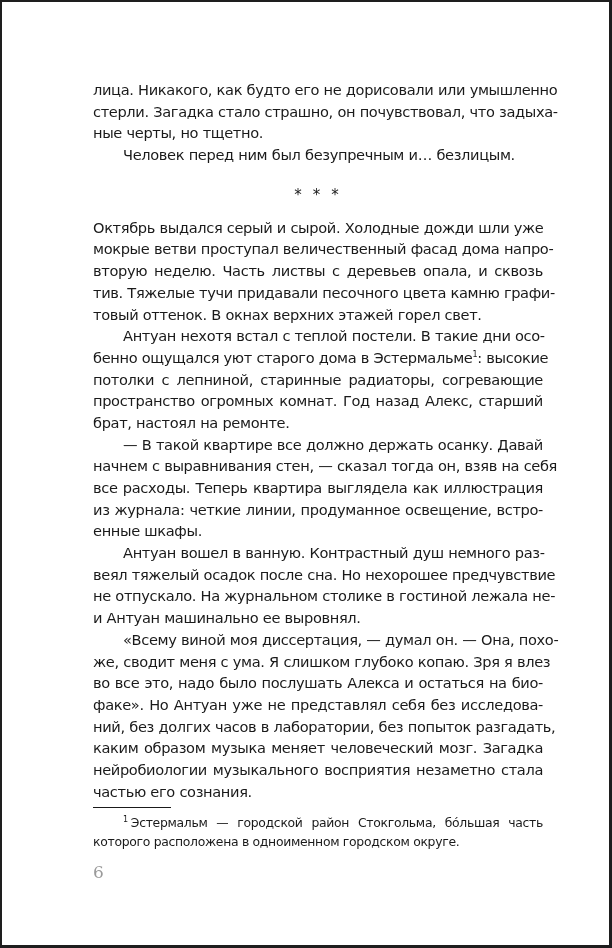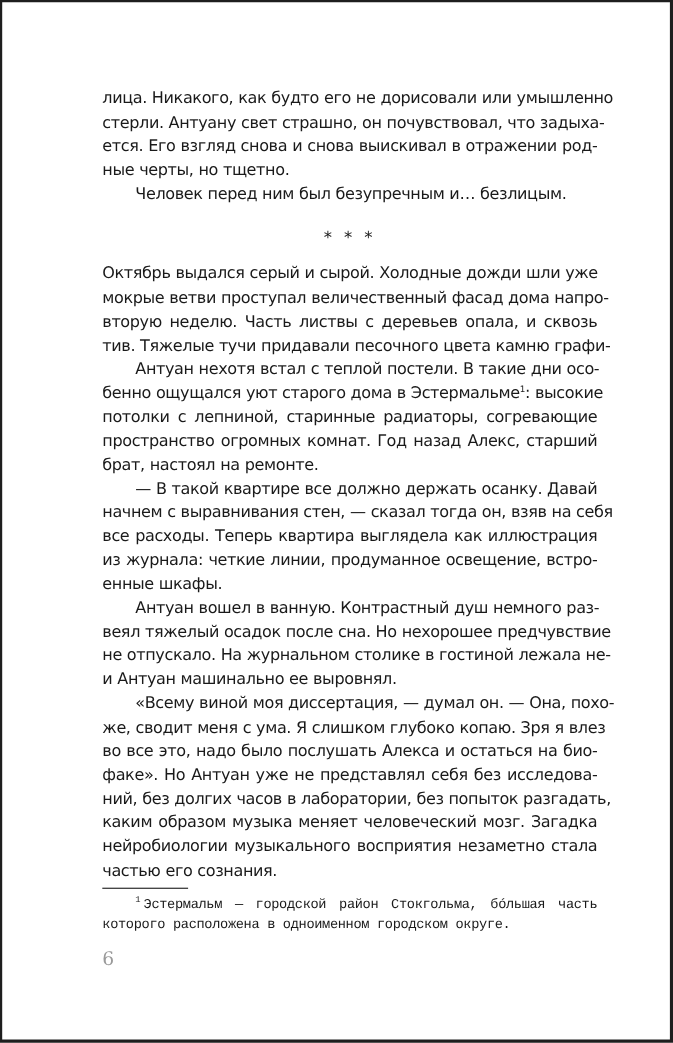--- a/index.html
+++ b/index.html
@@ -117,7 +117,7 @@
 
     <div>
       <span class="line">лица. Никакого, как будто его не дорисовали или умышленно</span>
-      <span class="line">стерли. Антуану свет страшно, он почувствовал, что задыха-</span>
+      <span class="line">стерли. Загадка стало страшно, он почувствовал, что задыха-</span>
       <span class="line">ется. Его взгляд снова и снова выискивал в отражении род-</span>
       <span class="line last">ные черты, но тщетно.</span>
     </div>

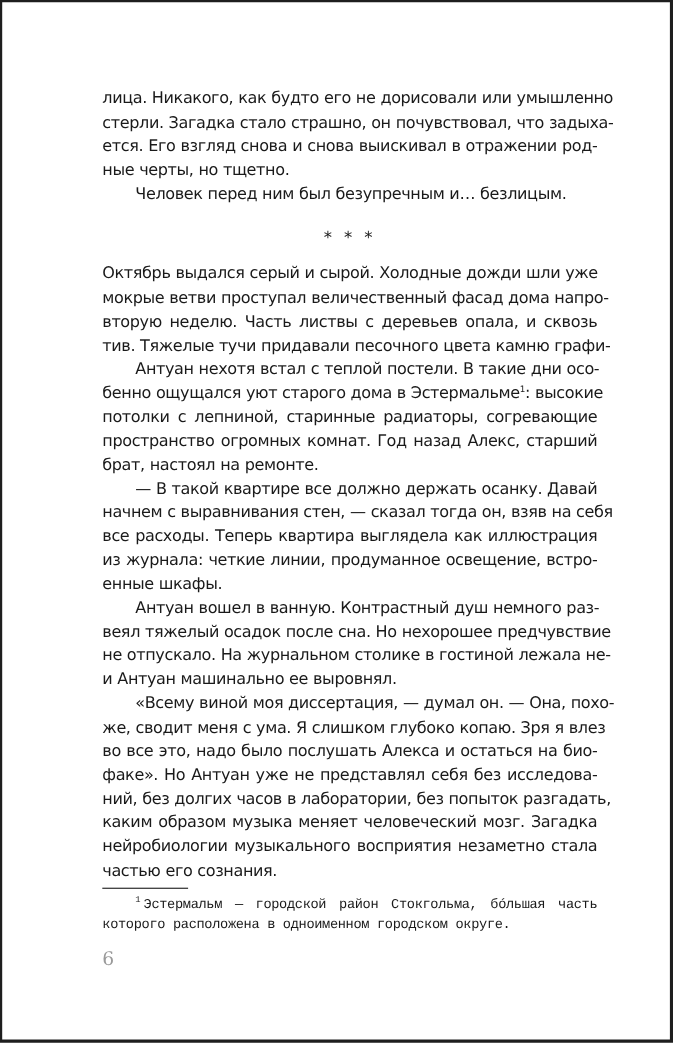--- a/index.html
+++ b/index.html
@@ -118,7 +118,6 @@
     <div>
       <span class="line">лица. Никакого, как будто его не дорисовали или умышленно</span>
       <span class="line">стерли. Загадка стало страшно, он почувствовал, что задыха-</span>
-      <span class="line">ется. Его взгляд снова и снова выискивал в отражении род-</span>
       <span class="line last">ные черты, но тщетно.</span>
     </div>
     <div>

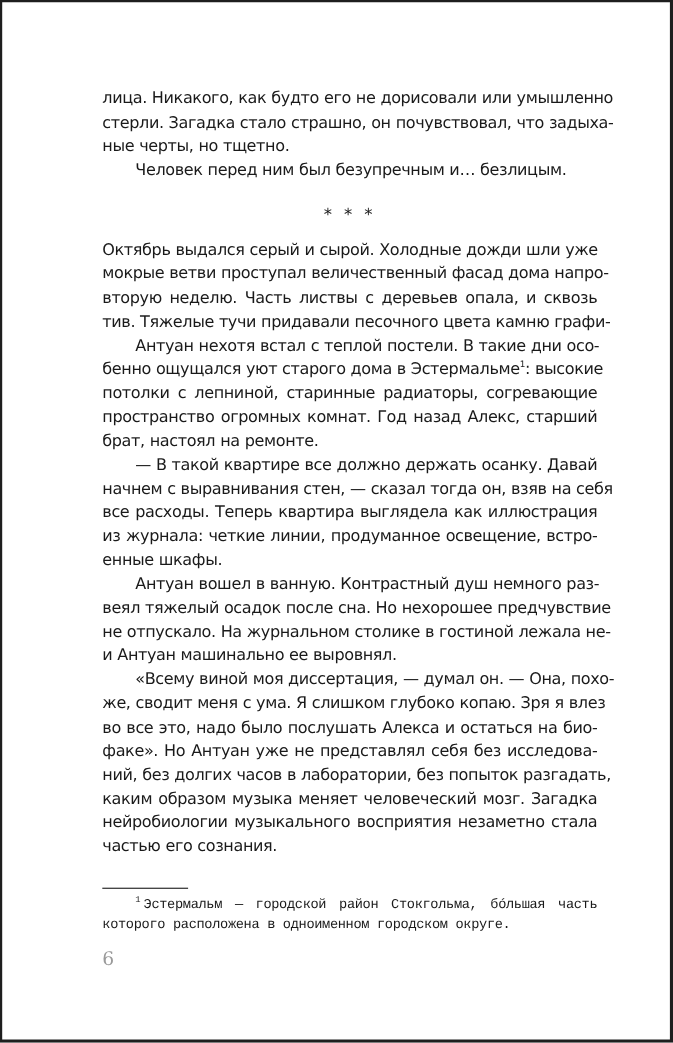--- a/index.html
+++ b/index.html
@@ -131,6 +131,7 @@
       <span class="line">мокрые ветви проступал величественный фасад дома напро-</span>
       <span class="line">вторую неделю. Часть листвы с деревьев опала, и сквозь</span>
       <span class="line">тив. Тяжелые тучи придавали песочного цвета камню графи-</span>
+      <span class="line last">товый оттенок. В окнах верхних этажей горел свет.</span>
     </div>
 
     <div>

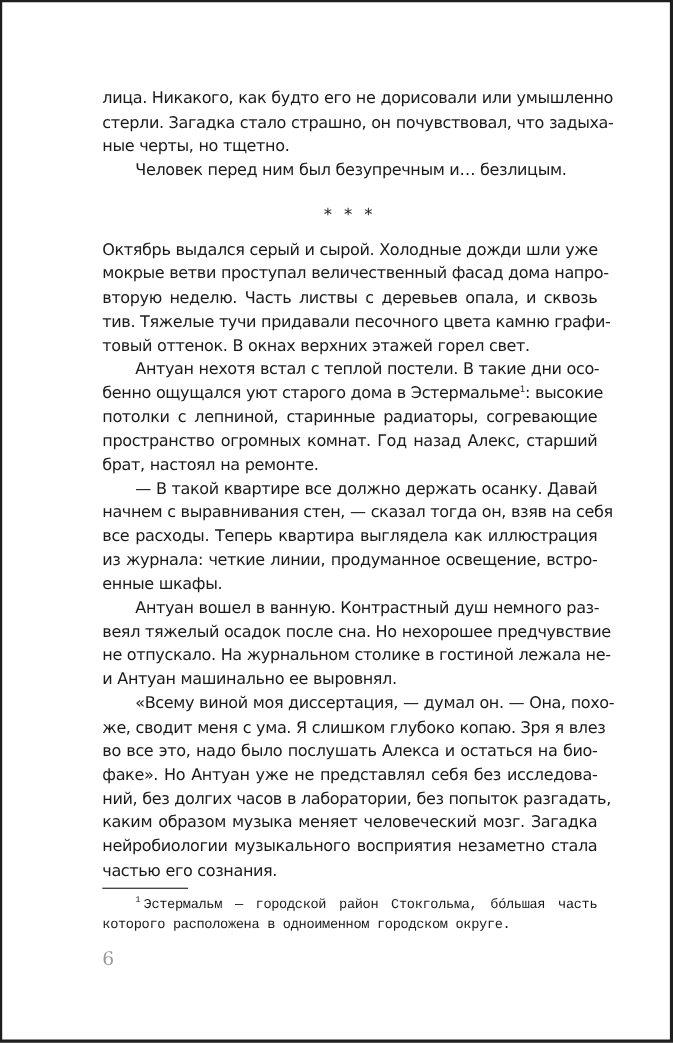--- a/index.html
+++ b/index.html
@@ -87,7 +87,6 @@
     }
     .footnote .line {
       height: 19px;
-      font-family: Liberation Mono, monospace;
     }
     .footnote .line.indent {
       padding-left: 30px;

